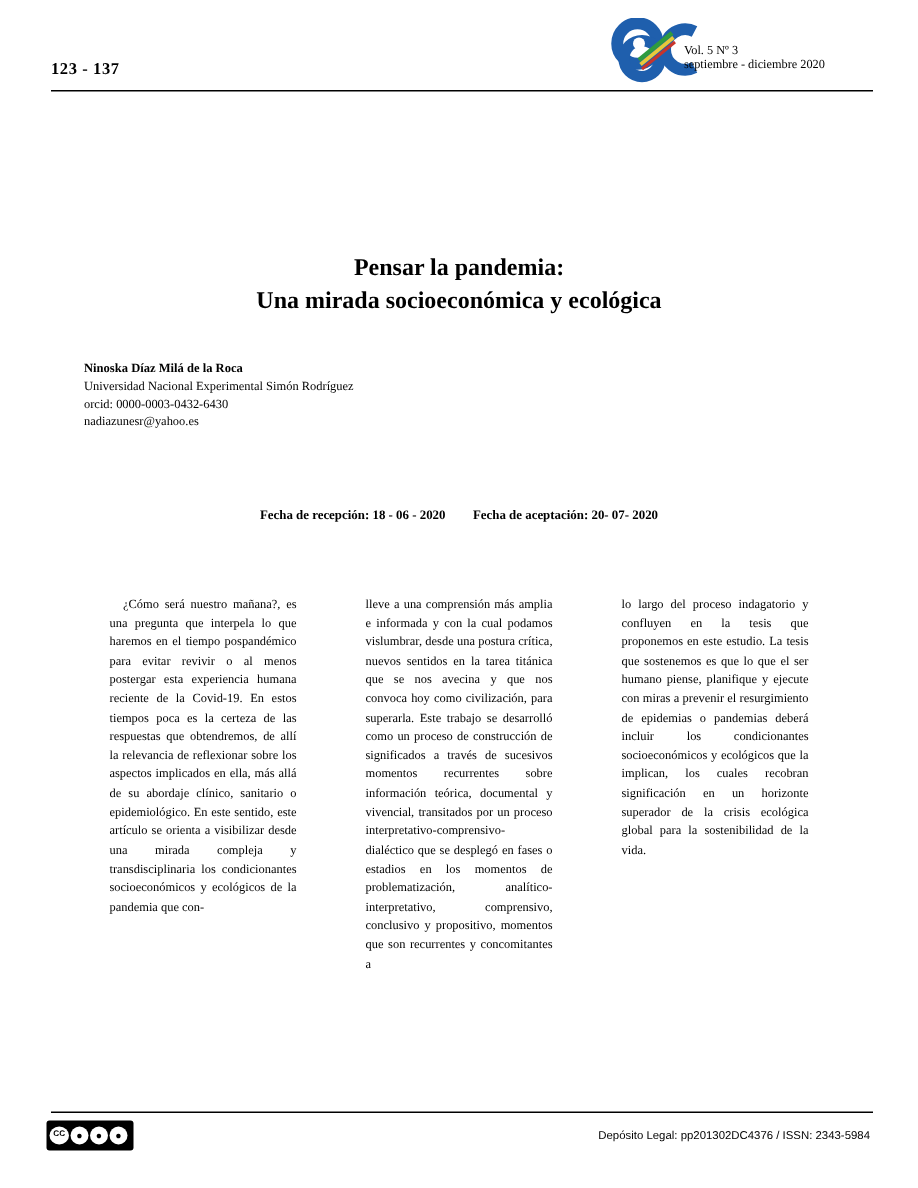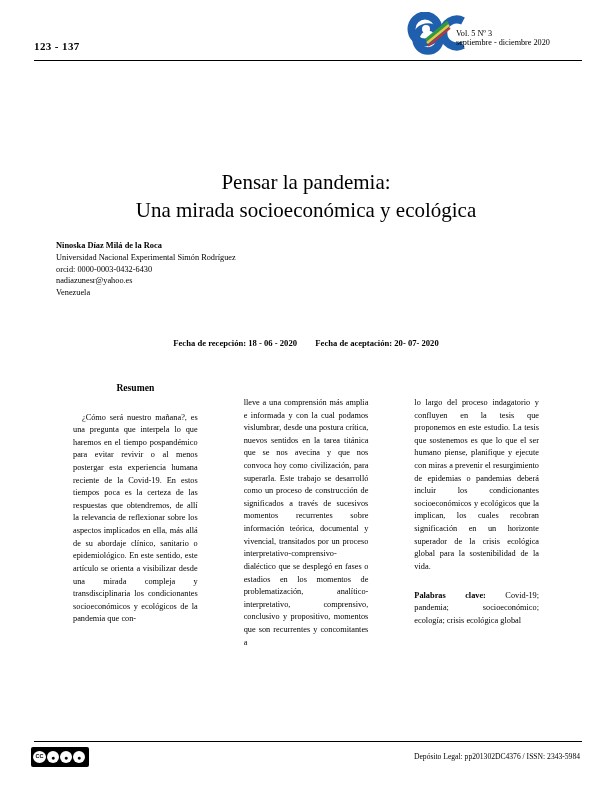--- a/index.html
+++ b/index.html
@@ -66,8 +66,8 @@
     text-align: center;
   }
   .article-title {
-    font-size: 21px;
-    font-weight: normal;
+    font-size: 16px;
+    font-weight: bold;
     line-height: 1.35;
     margin: 0;
   }

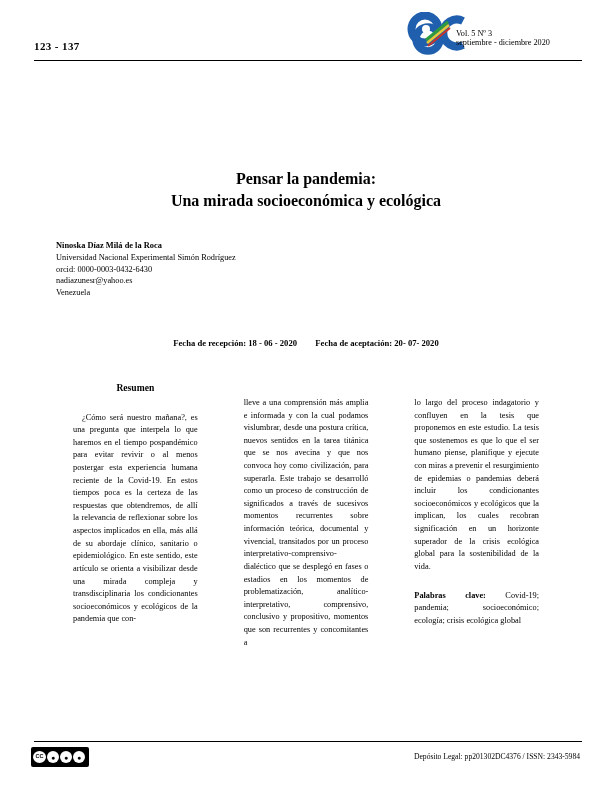--- a/index.html
+++ b/index.html
@@ -216,7 +216,6 @@
   <div>Universidad Nacional Experimental Simón Rodríguez</div>
   <div>orcid: 0000-0003-0432-6430</div>
   <div>nadiazunesr@yahoo.es</div>
-  <div>Venezuela</div>
 </div>
 
 <div class="dates-line">

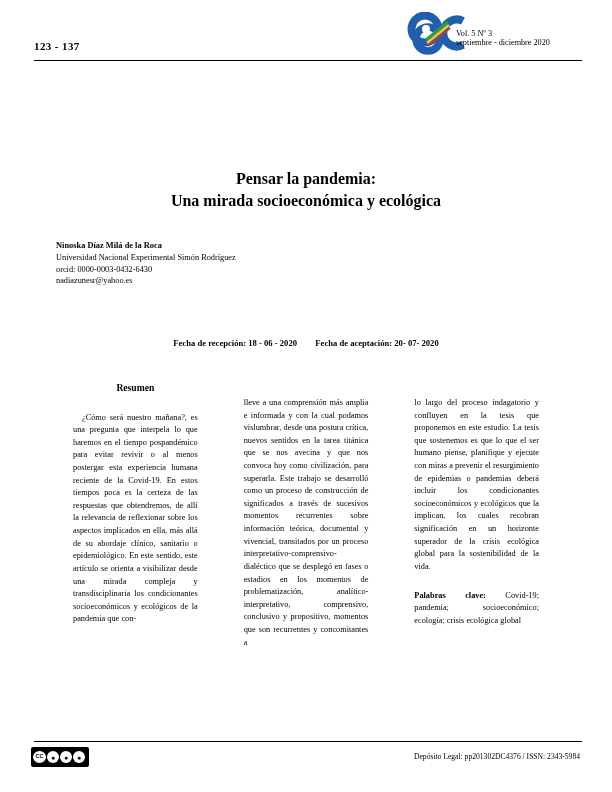--- a/index.html
+++ b/index.html
@@ -227,7 +227,6 @@
 <div class="abstract">
 
   <div class="col">
-    <span class="col-heading">Resumen</span>
     <p class="indented">¿Cómo será nuestro mañana?, es una pregunta que interpela lo que haremos en el tiempo pospandémico para evitar revivir o al menos postergar esta experiencia humana reciente de la Covid-19. En estos tiempos poca es la certeza de las respuestas que obtendremos, de allí la relevancia de reflexionar sobre los aspectos implicados en ella, más allá de su abordaje clínico, sanitario o epidemiológico. En este sentido, este artículo se orienta a visibilizar desde una mirada compleja y transdisciplinaria los condicionantes socioeconómicos y ecológicos de la pandemia que con-</p>
   </div>
 

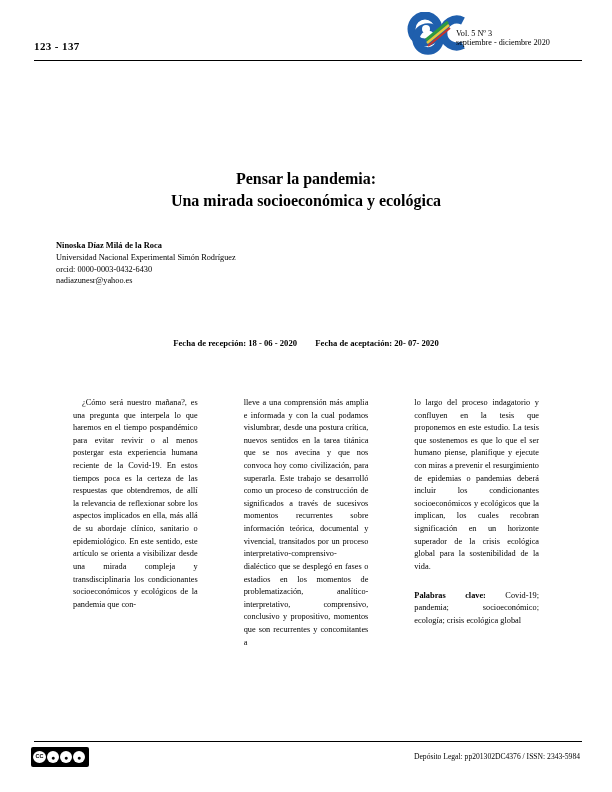--- a/index.html
+++ b/index.html
@@ -236,7 +236,6 @@
 
   <div class="col">
     <p>lo largo del proceso indagatorio y confluyen en la tesis que proponemos en este estudio. La tesis que sostenemos es que lo que el ser humano piense, planifique y ejecute con miras a prevenir el resurgimiento de epidemias o pandemias deberá incluir los condicionantes socioeconómicos y ecológicos que la implican, los cuales recobran significación en un horizonte superador de la crisis ecológica global para la sostenibilidad de la vida.</p>
-    <p class="keywords"><b>Palabras clave:</b> <span>Covid-19; pandemia; socioeconómico; ecología; crisis ecológica global</span></p>
   </div>
 
 </div>

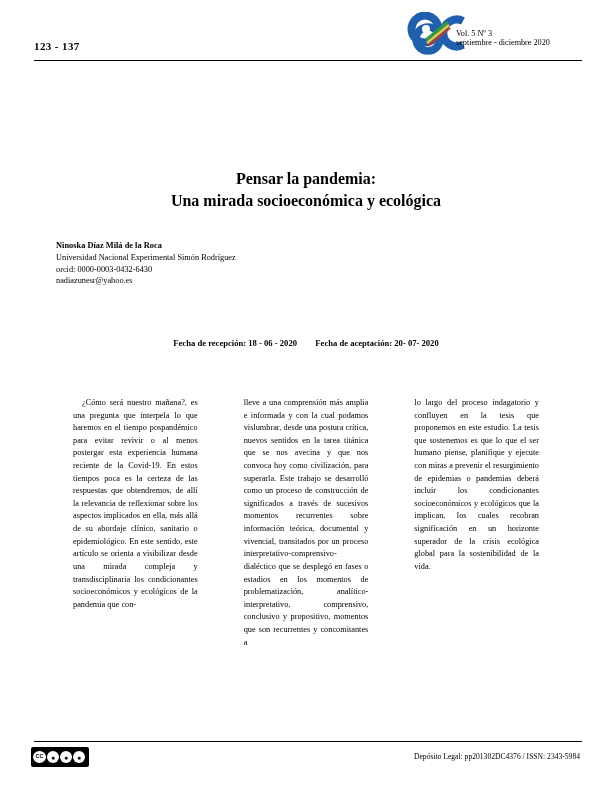--- a/index.html
+++ b/index.html
@@ -169,7 +169,7 @@
     top: 752px;
     font-size: 7.6px;
     white-space: nowrap;
-    font-family: Liberation Serif, serif;
+    font-family: Liberation Sans, sans-serif;
     padding-left: 34px;
   }
 </style>

